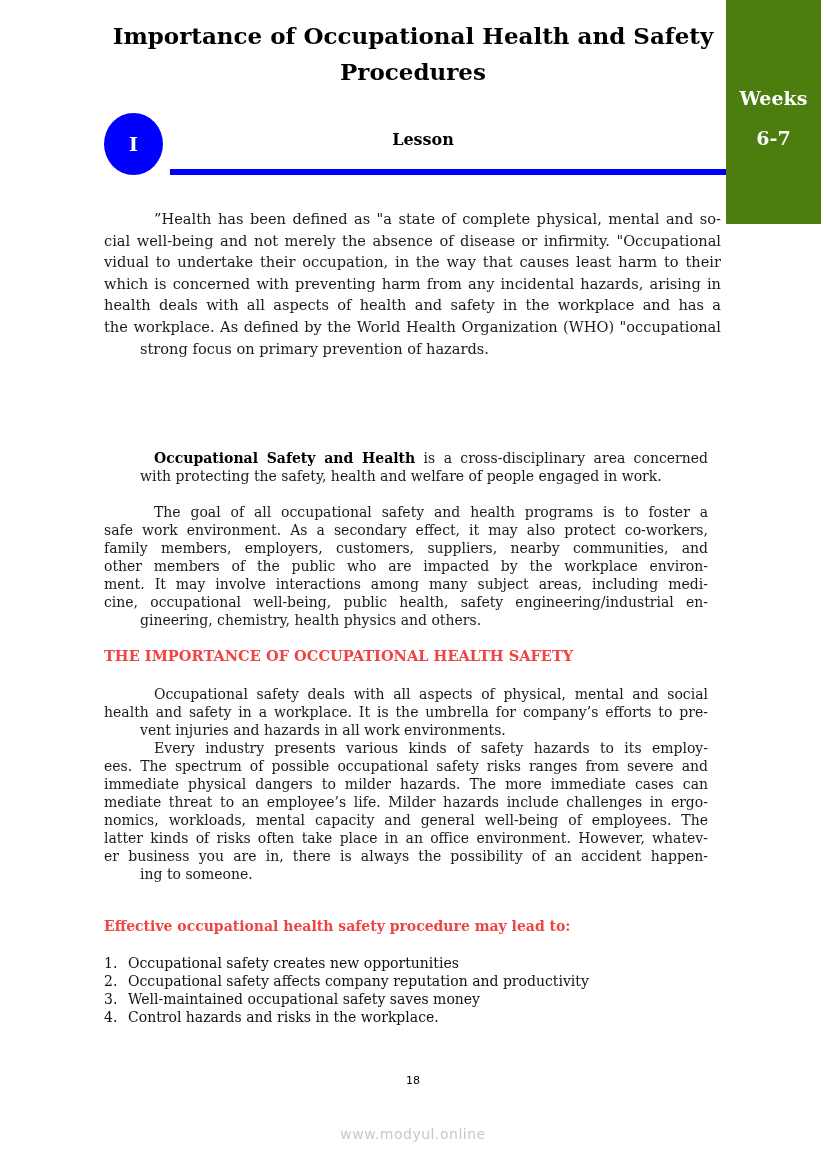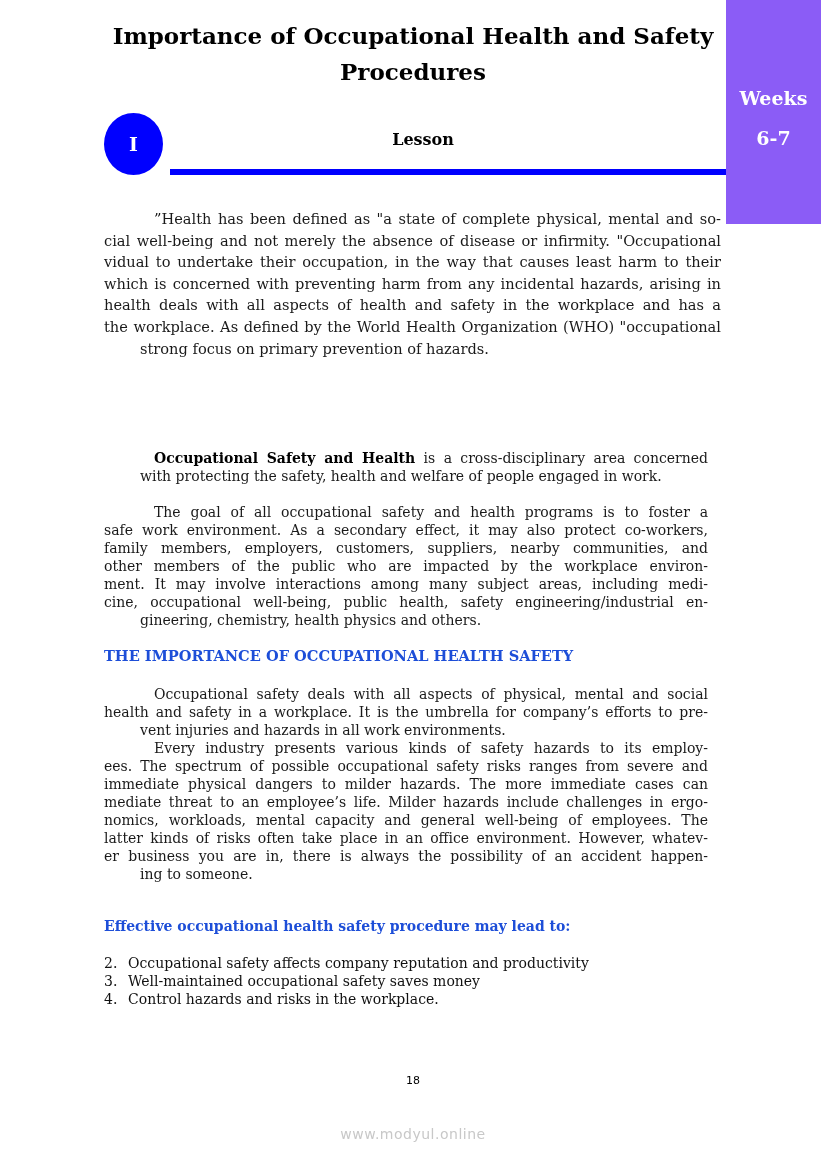--- a/index.html
+++ b/index.html
@@ -9,7 +9,7 @@
              font-family: "DejaVu Serif", serif; font-weight: bold; font-size: 23px; color: #000; }
     #title1 { top: 22px; }
     #title2 { top: 58px; }
-    .weeks-box { position: absolute; left: 726px; top: 0; width: 95px; height: 224px; background: #8b5cf6; }
+    .weeks-box { position: absolute; left: 726px; top: 0; width: 95px; height: 224px; background: #4d7c0f; }
     .weeks-text { position: absolute; left: 0; width: 95px; text-align: center; color: #fff;
                   font-family: "DejaVu Serif", serif; font-weight: bold; font-size: 19px; }
     #weeks-label { top: 87px; }

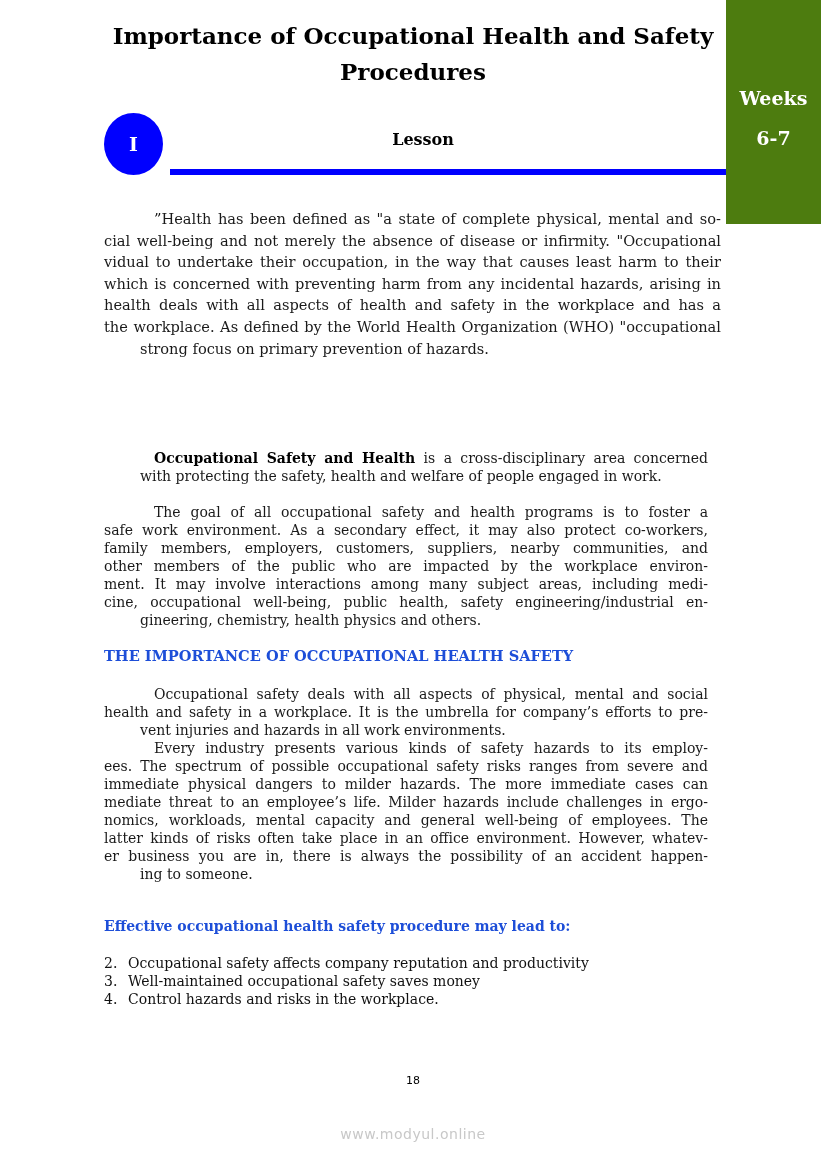--- a/index.html
+++ b/index.html
@@ -28,7 +28,7 @@
     .ln.last { text-align-last: left; margin-left: 36px; }
     .indent { padding-left: 50px; }
     .bold { font-weight: bold; color: #000; }
-    .heading { position: absolute; left: 104px; font-weight: bold; font-size: 14.6px; color: #1d4ed8;
+    .heading { position: absolute; left: 104px; font-weight: bold; font-size: 14.6px; color: #ef4444;
                font-family: "DejaVu Serif", serif; }
     .list { position: absolute; left: 104px; top: 954px; font-size: 14px; line-height: 18px; margin: 0; padding: 0; list-style: none; }
     .list li { white-space: nowrap; }

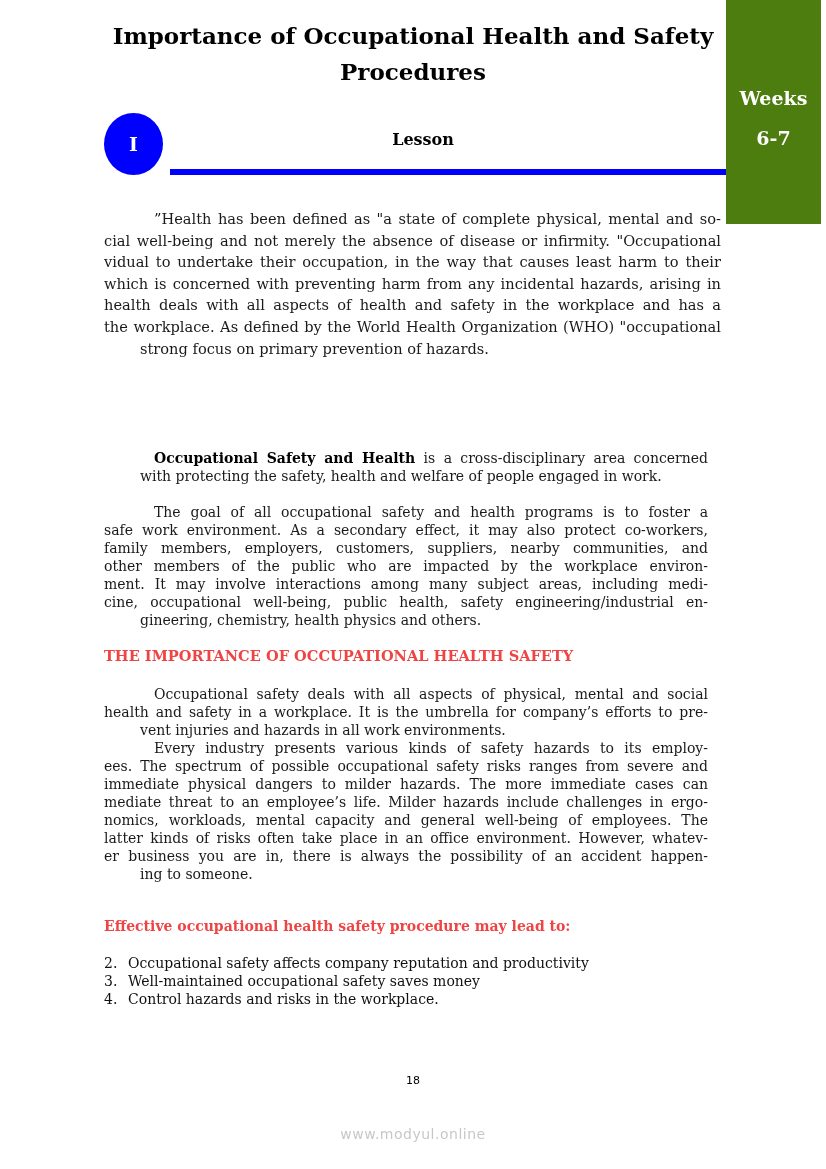--- a/index.html
+++ b/index.html
@@ -100,6 +100,7 @@
 <div class="heading" style="top:918px; font-size:14px;">Effective occupational health safety procedure may lead to:</div>
 
 <ul class="list">
+  <li><span class="num">1.</span><span>Occupational safety creates new opportunities</span></li>
   <li><span class="num">2.</span><span>Occupational safety affects company reputation and productivity</span></li>
   <li><span class="num">3.</span><span>Well-maintained occupational safety saves money</span></li>
   <li><span class="num">4.</span><span>Control hazards and risks in the workplace.</span></li>

